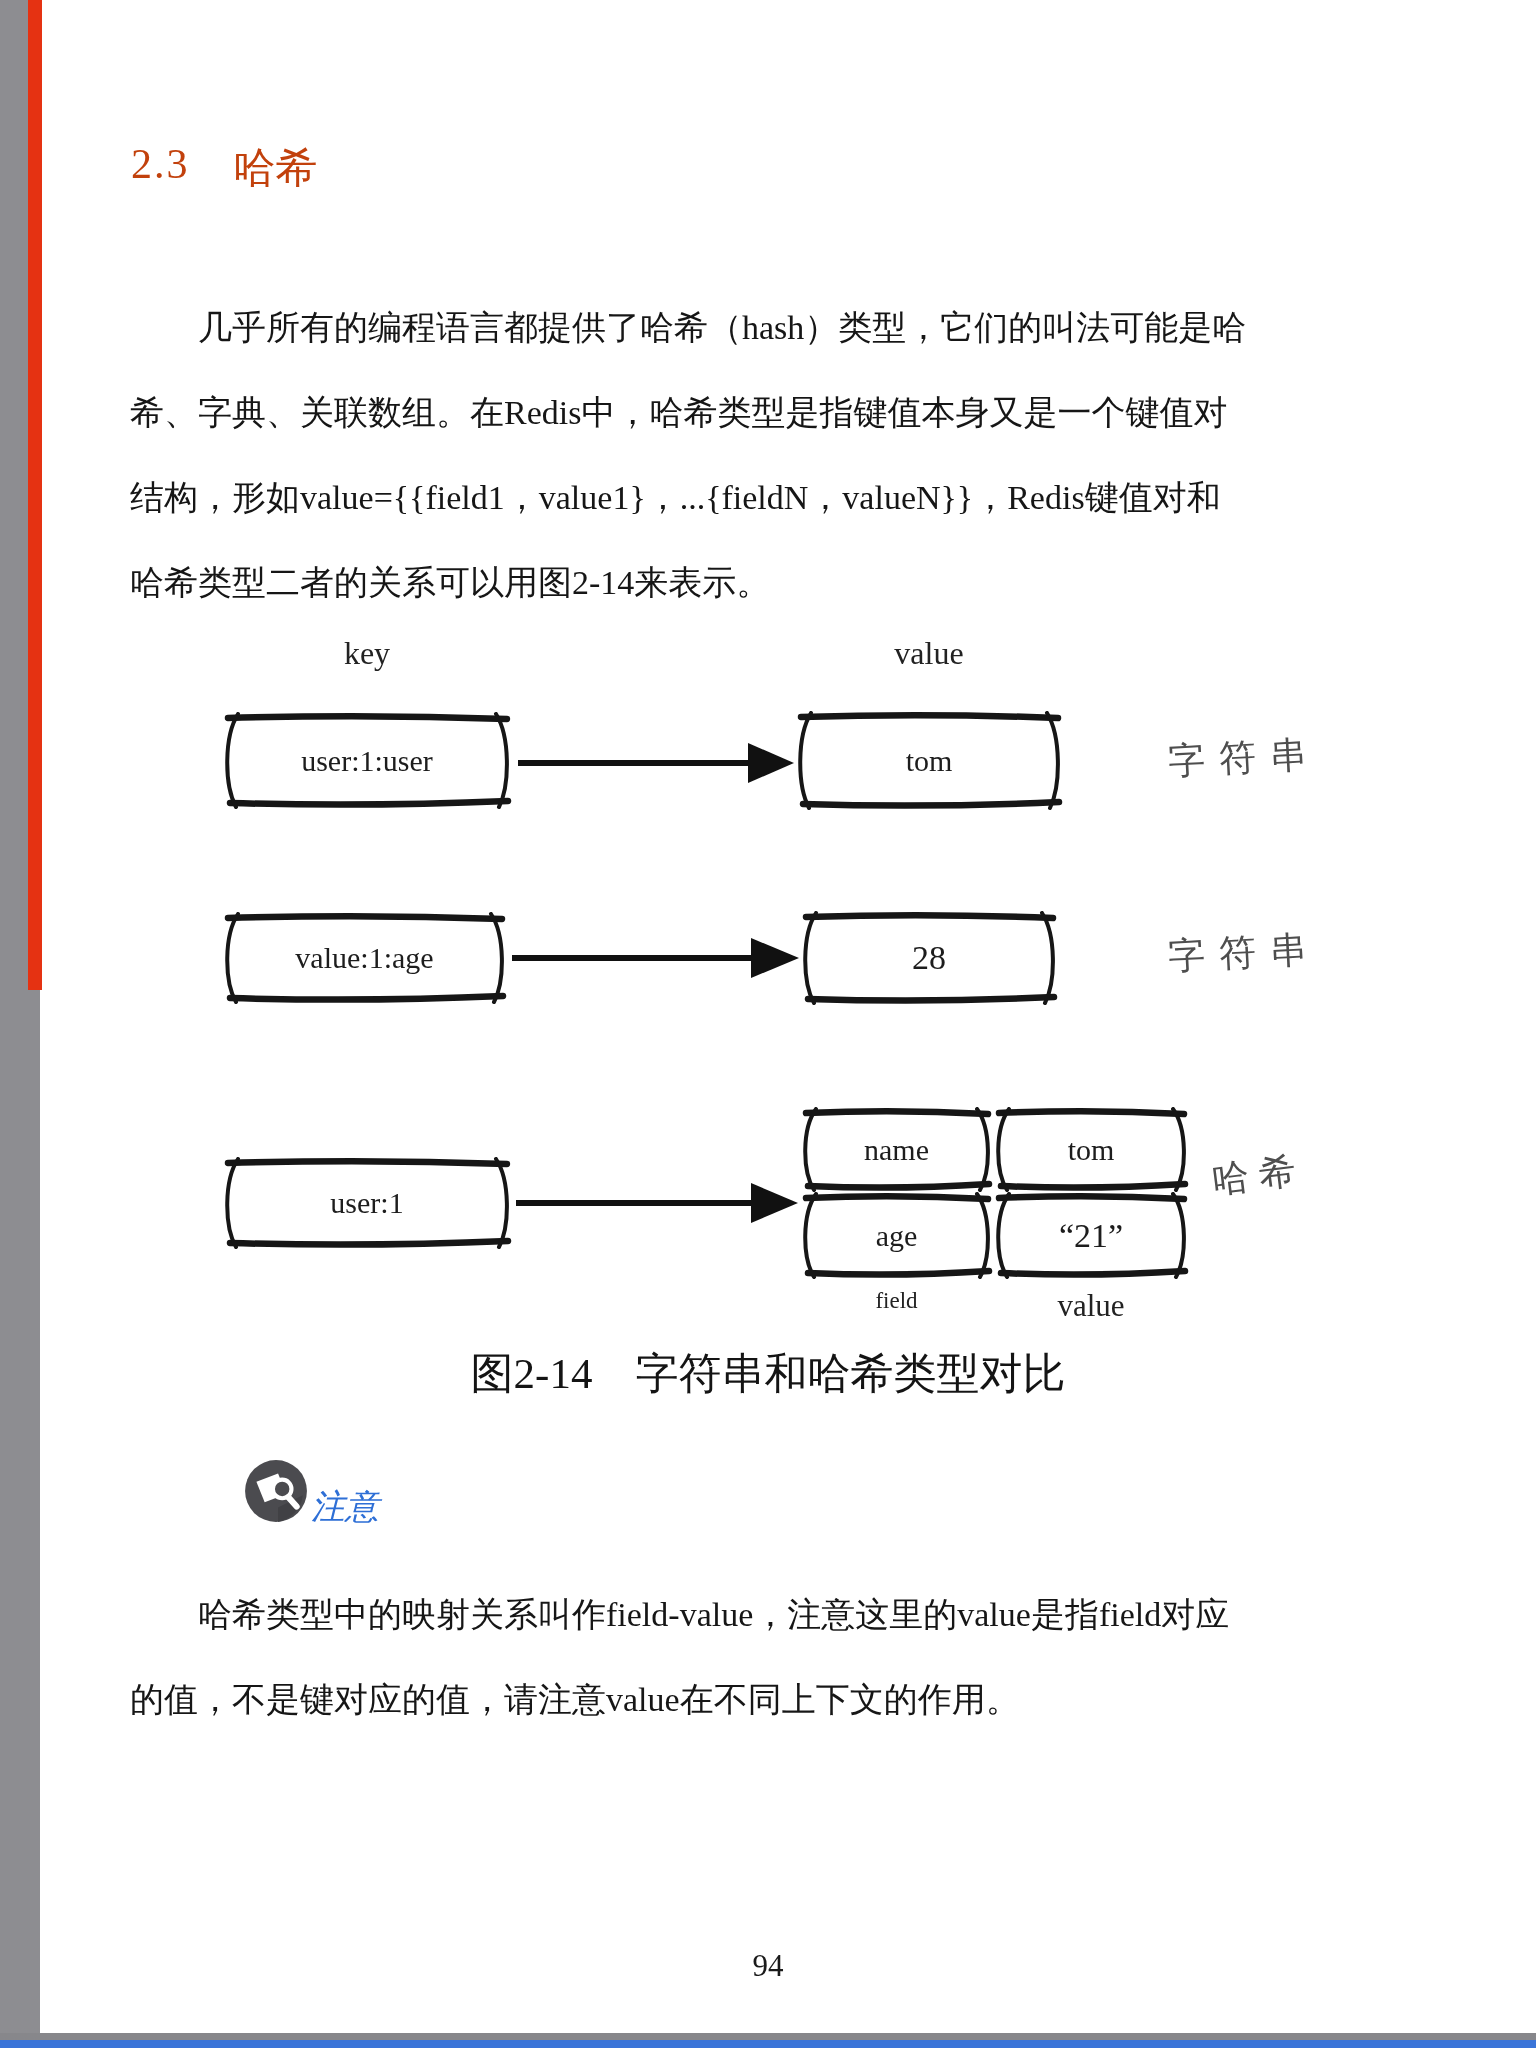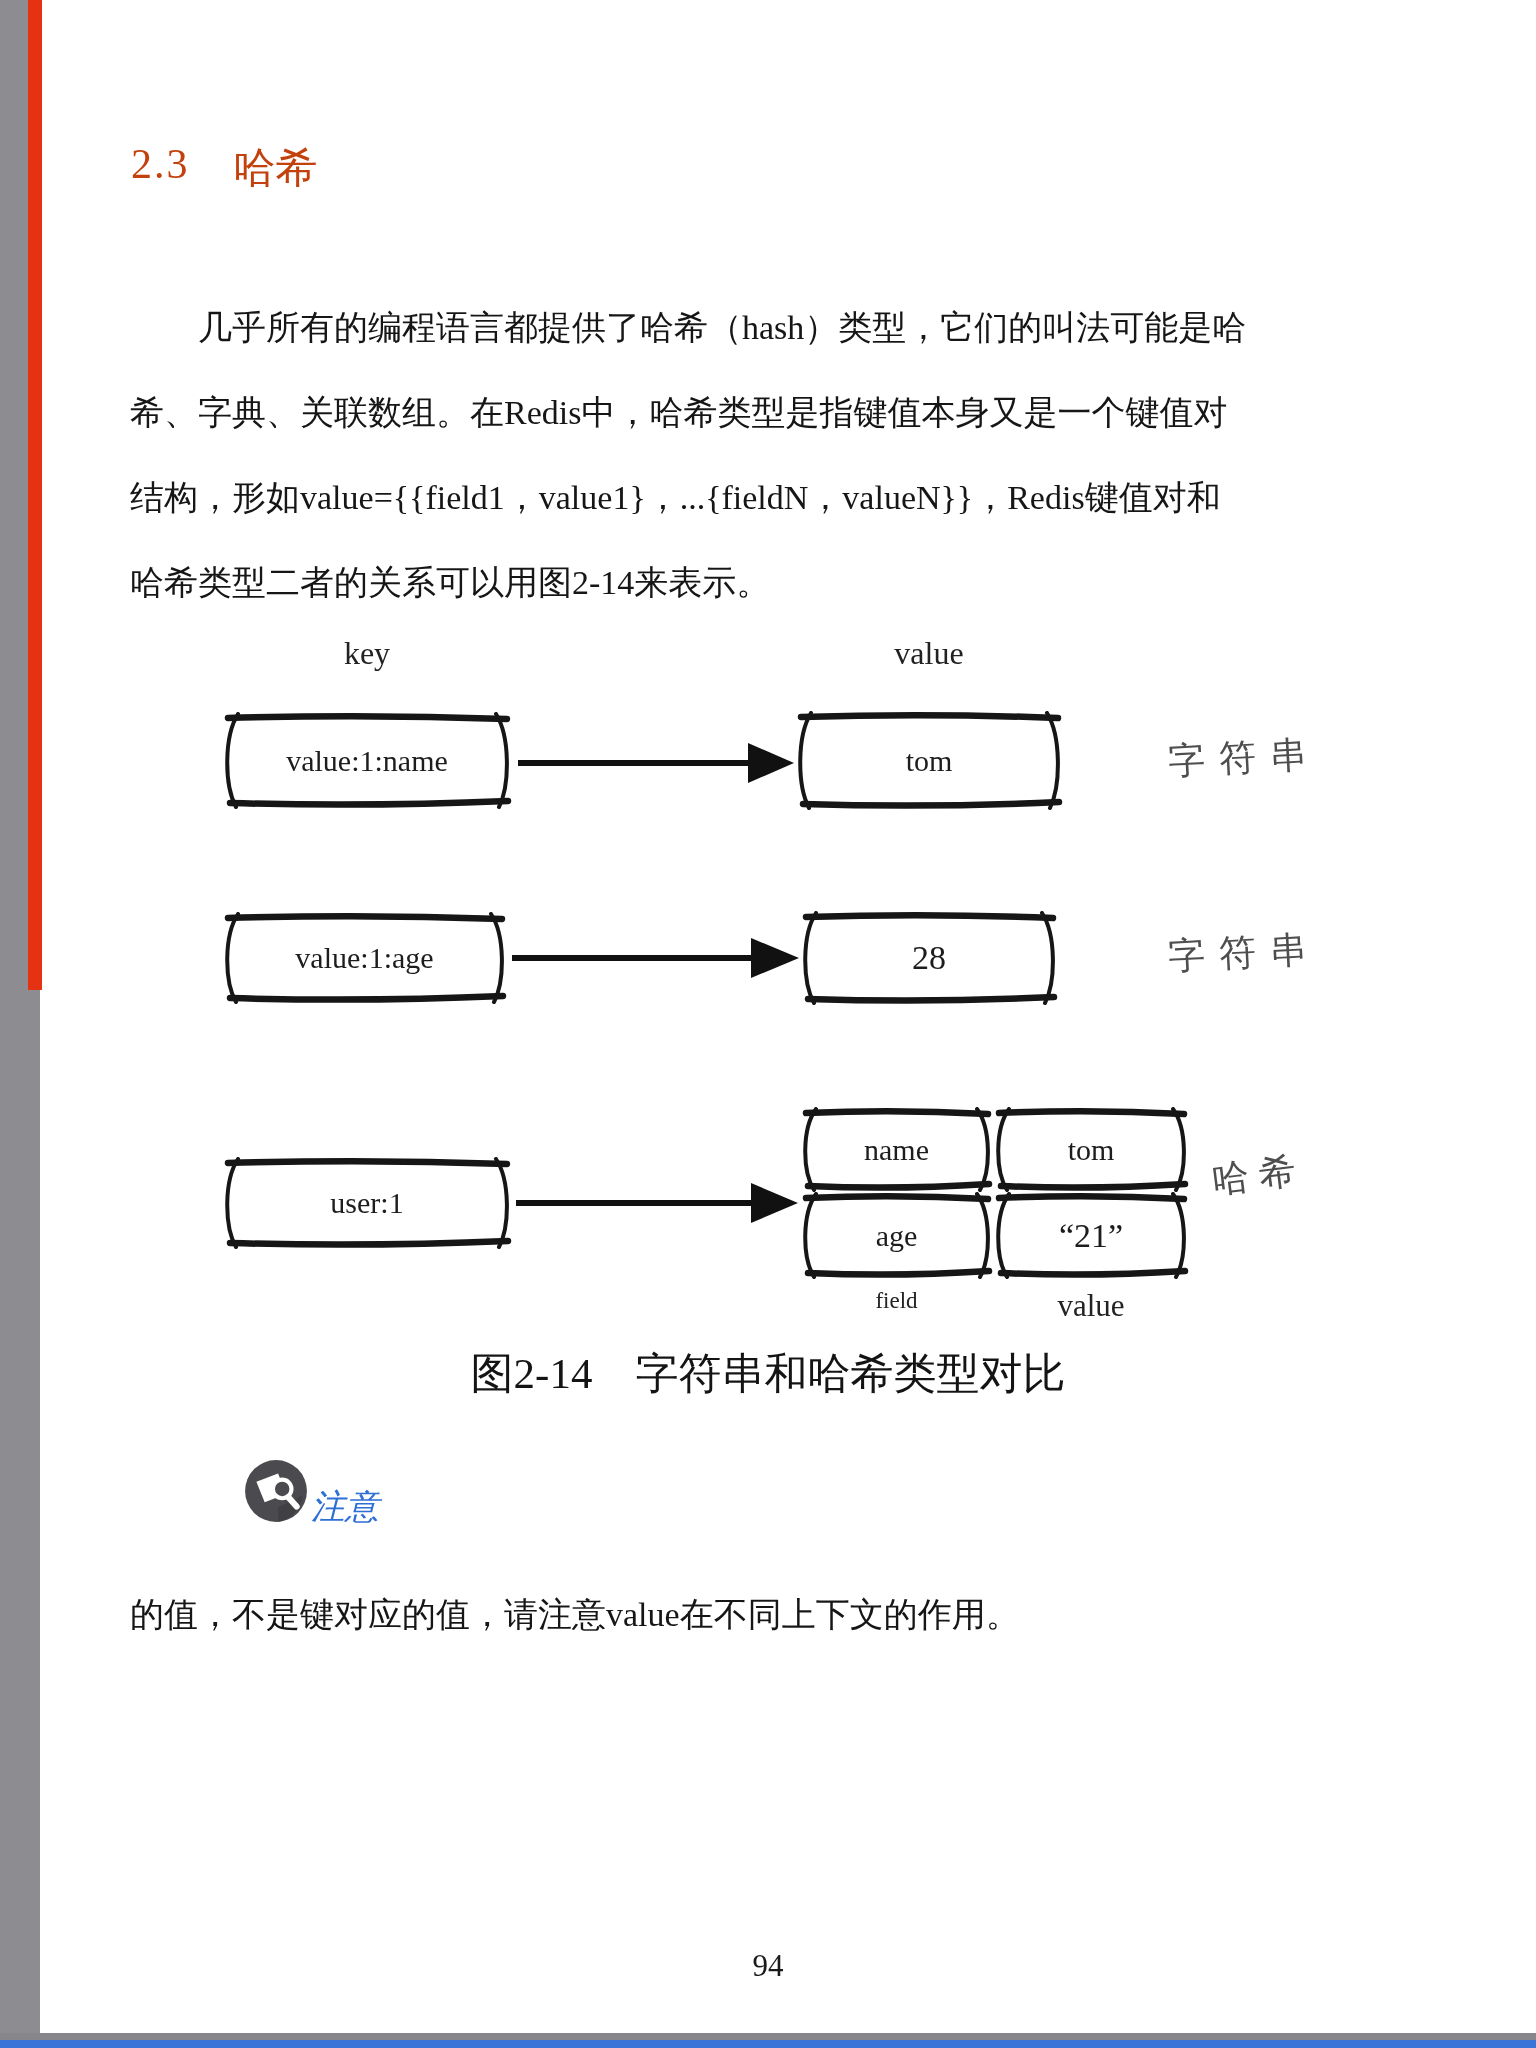--- a/index.html
+++ b/index.html
@@ -72,7 +72,7 @@
       <path d="M 16 2 C 2 24.25 2 72.75 14 95" stroke="#161616" stroke-width="4" fill="none" stroke-linecap="round"></path>
       <path d="M 274 2 C 288 24.25 288 72.75 277 95" stroke="#161616" stroke-width="4" fill="none" stroke-linecap="round"></path>
     </svg>
-  <span class="lbl">value:1:name</span>
+  <span class="lbl">user:1:user</span>
 </div>
 <div class="sketch-box" style="left:795px;top:711px;width:268px;height:99px;">
     <svg class="sketch" width="268" height="99" viewBox="0 0 268 99">

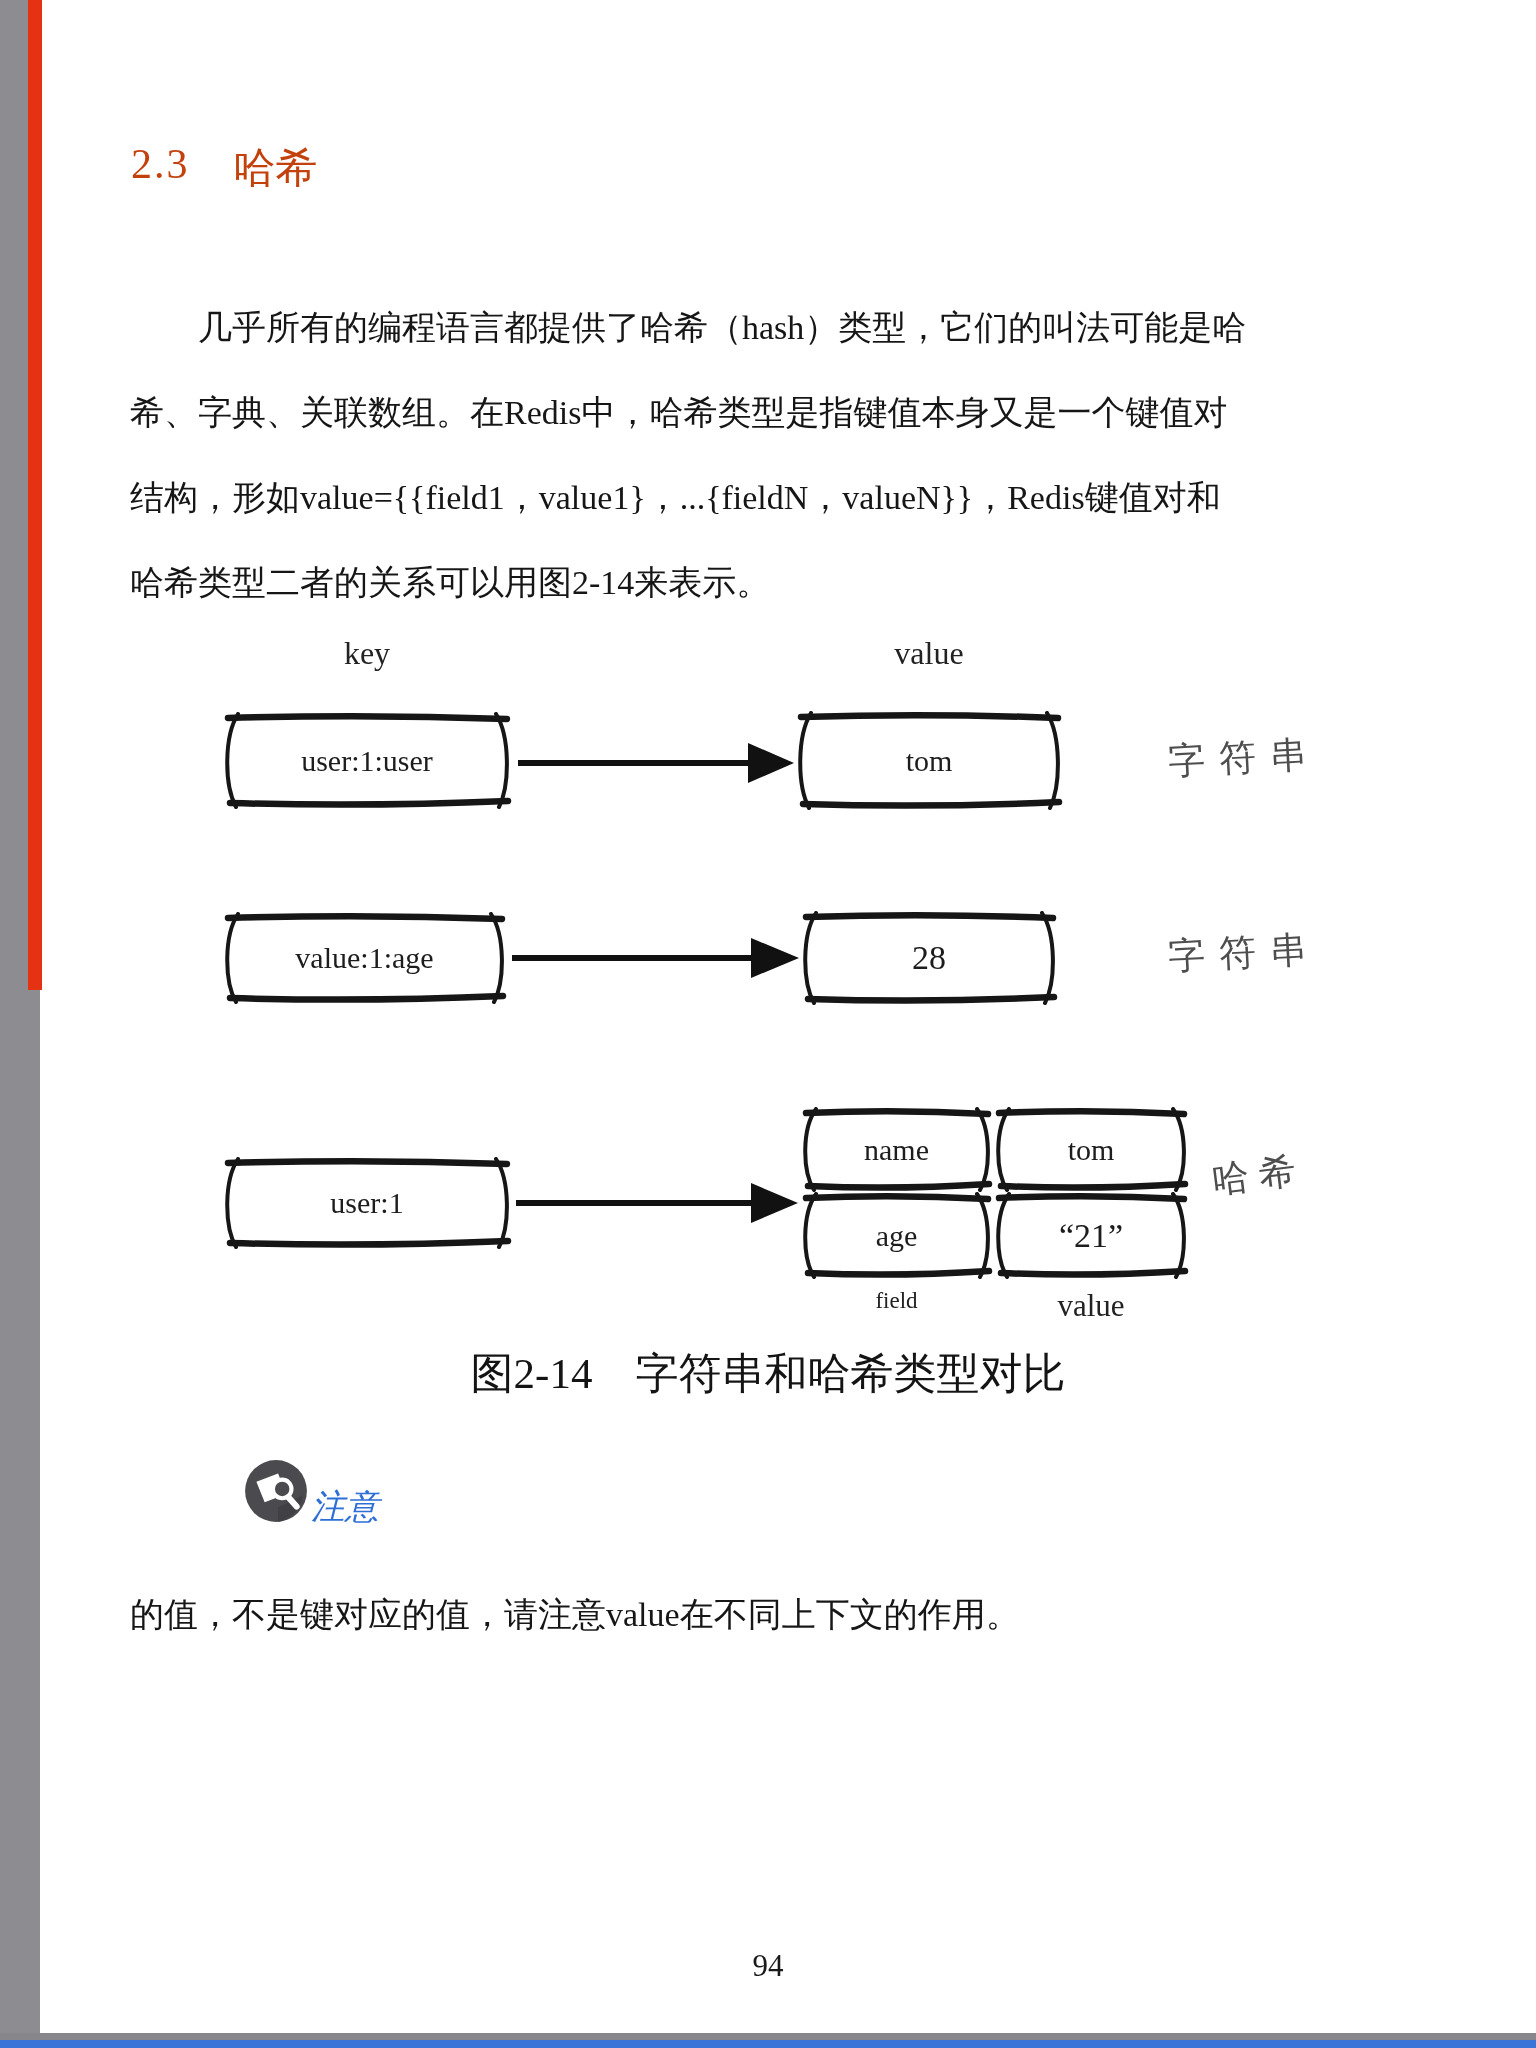--- a/index.html
+++ b/index.html
@@ -179,6 +179,7 @@
 </div>
 
 <div class="para" id="para-note">
+  <div class="line indent">哈希类型中的映射关系叫作field-value，注意这里的value是指field对应</div>
   <div class="line">的值，不是键对应的值，请注意value在不同上下文的作用。</div>
 </div>
 

